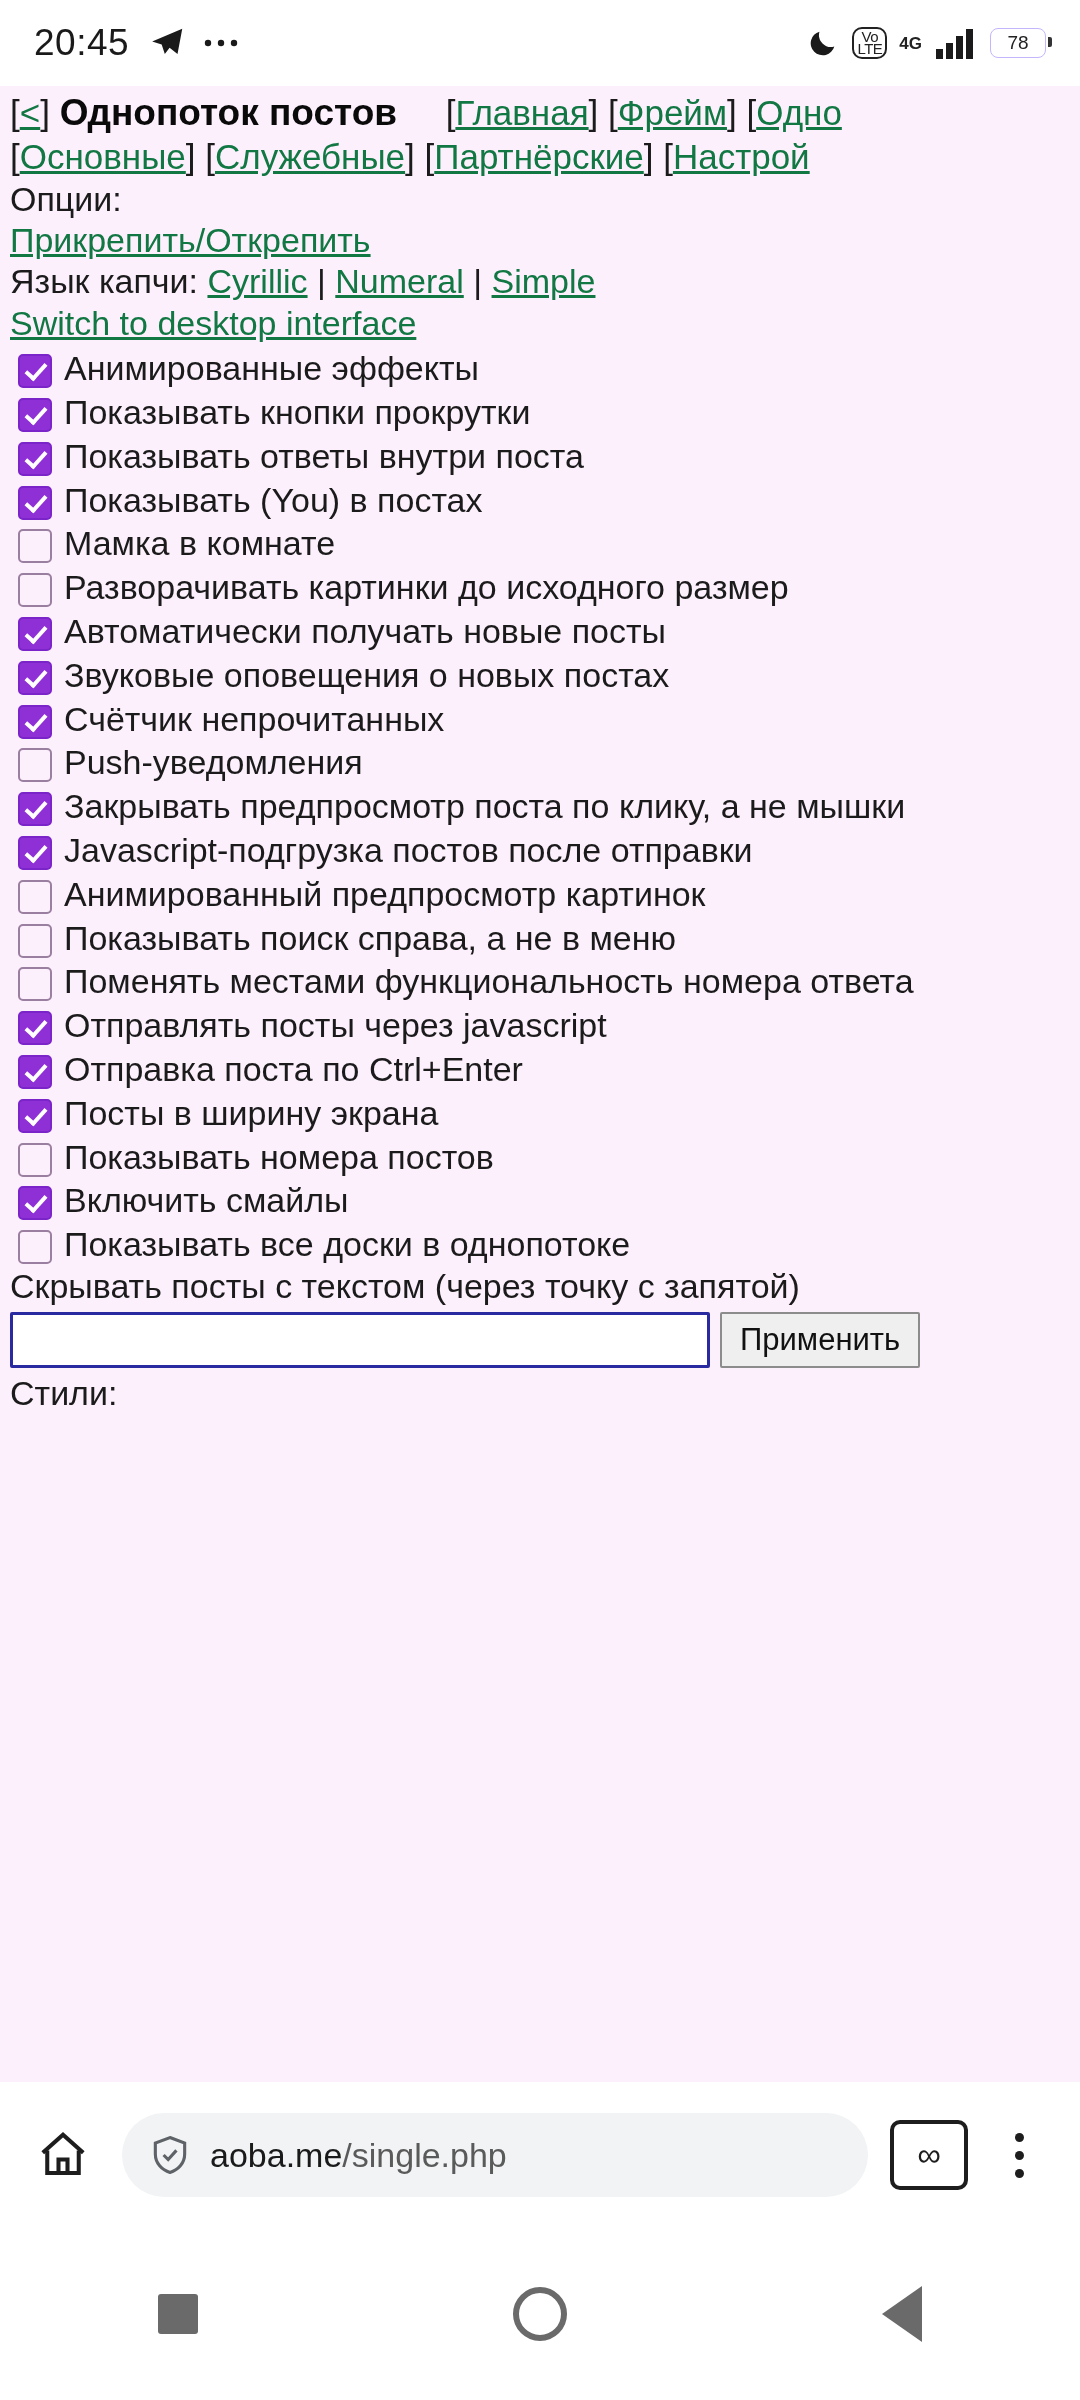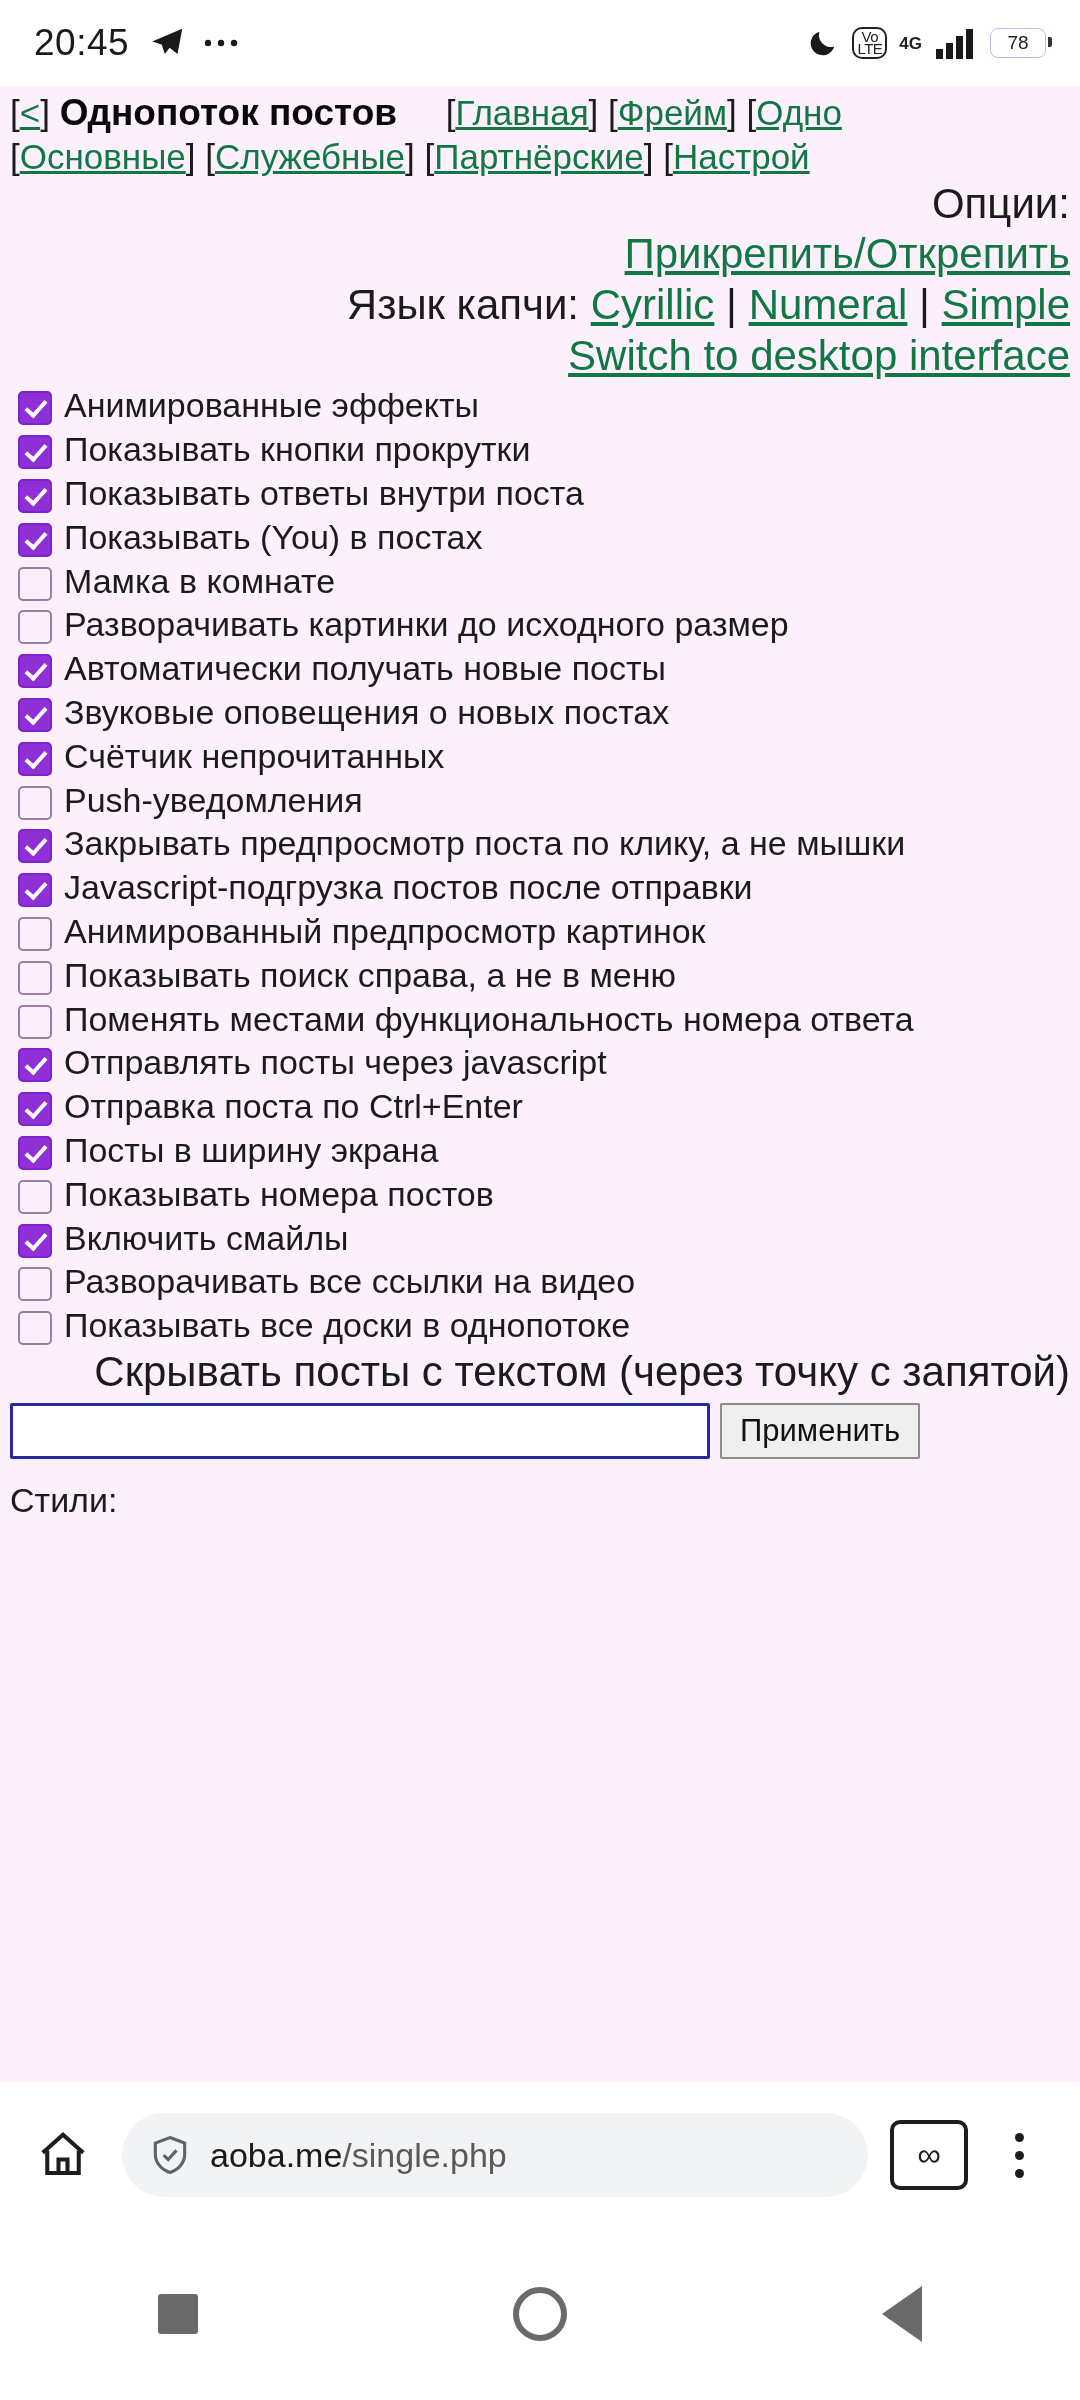--- a/index.html
+++ b/index.html
@@ -115,10 +115,9 @@
     color: #1b1b1b;
   }
   .row-text {
-    font-size: 42px;
+    font-size: 34px;
     margin: 2px 0;
     white-space: nowrap;
-    text-align: right;
   }
 
   

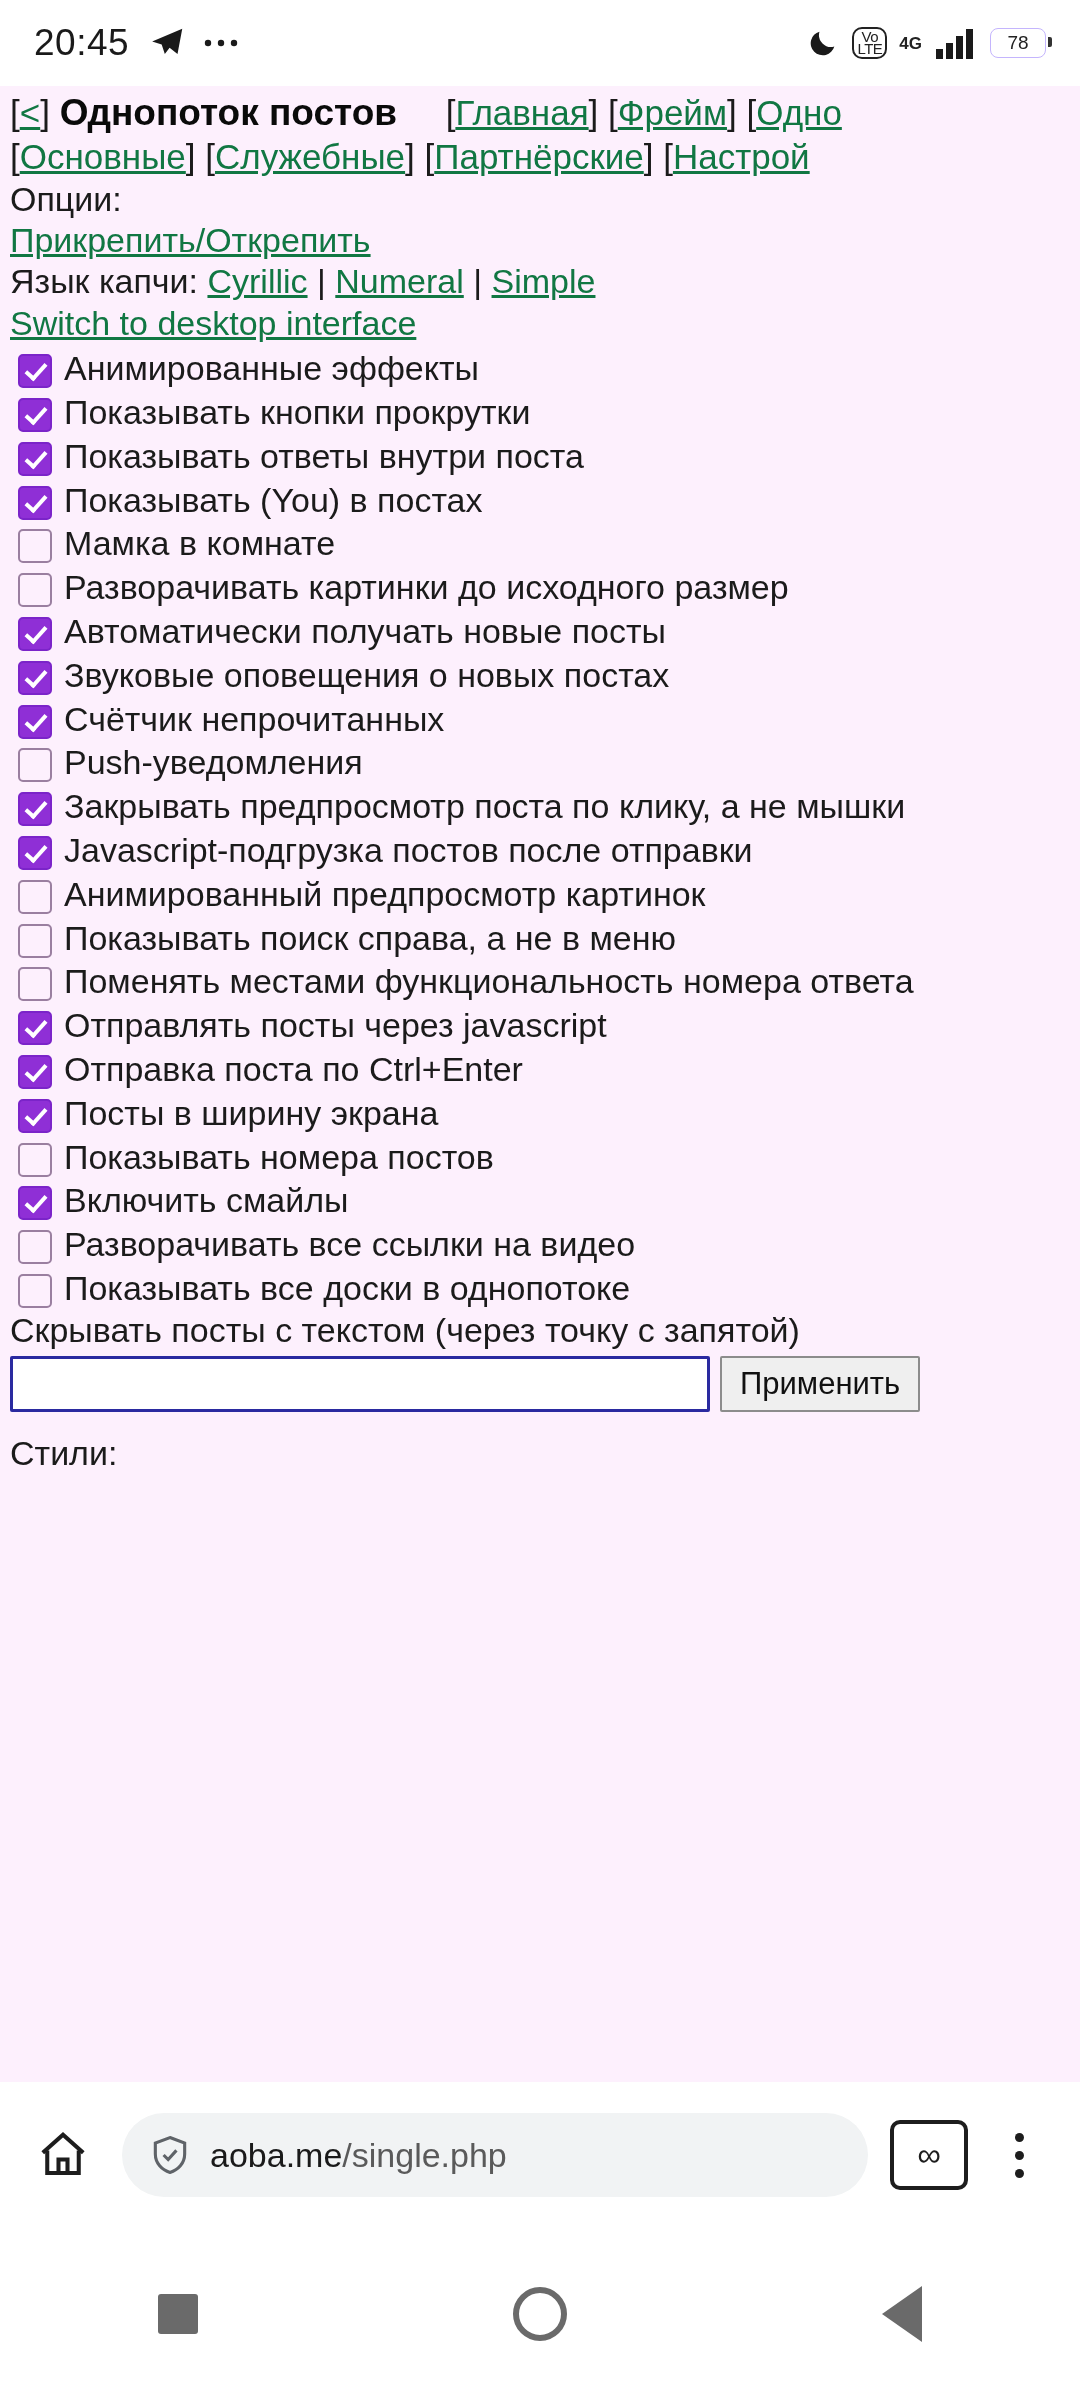--- a/index.html
+++ b/index.html
@@ -466,10 +466,6 @@
     </div>
   <div class="cb-row">
       <span class="cb"></span>
-      <span class="cb-label">Разворачивать все ссылки на видео</span>
-    </div>
-  <div class="cb-row">
-      <span class="cb"></span>
       <span class="cb-label">Показывать все доски в однопотоке</span>
     </div>
 

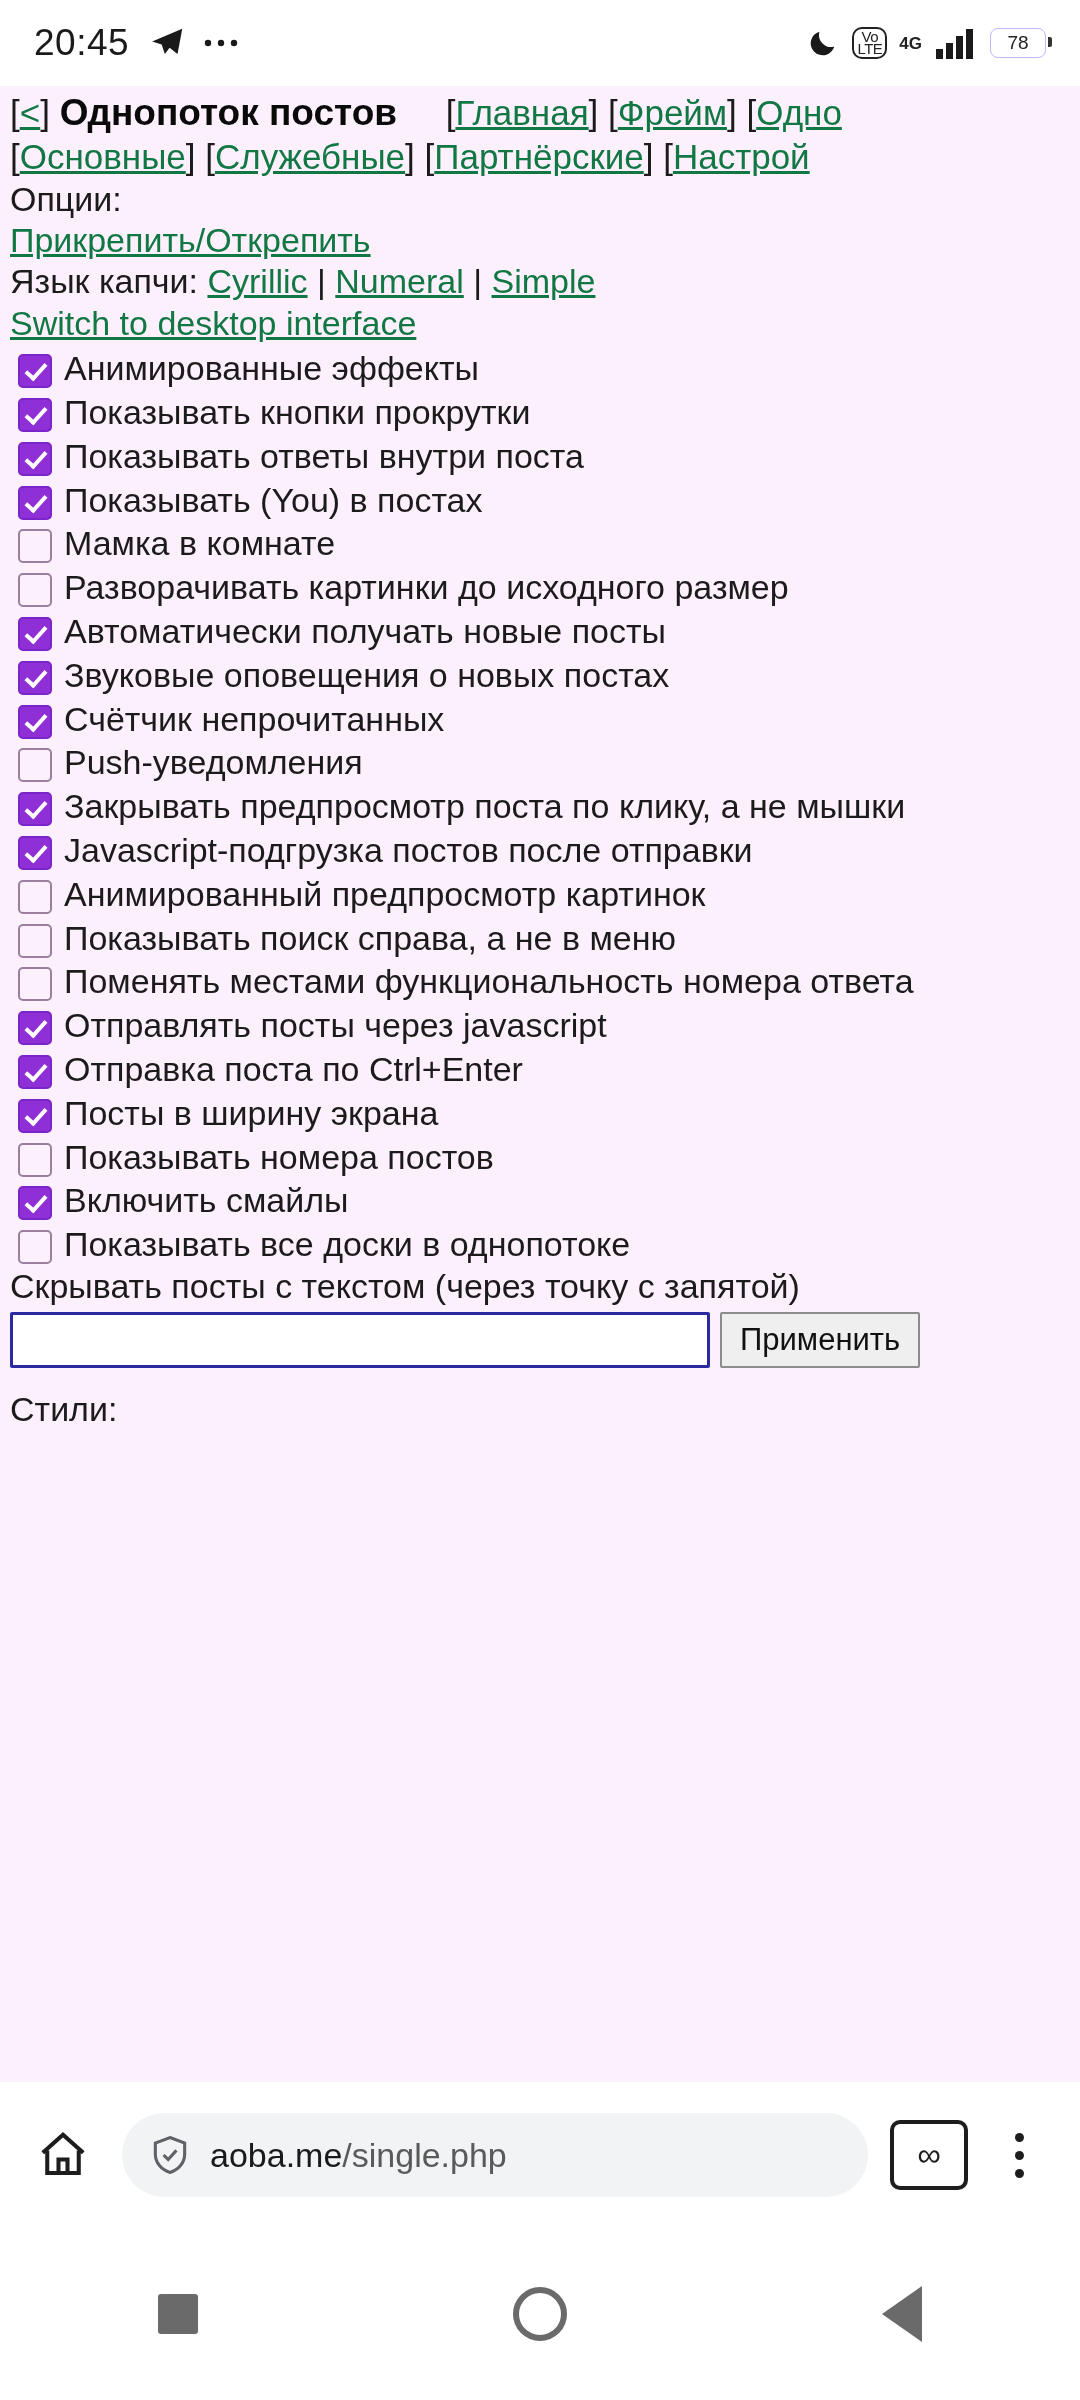--- a/index.html
+++ b/index.html
@@ -191,7 +191,7 @@
   }
   .styles-label {
     font-size: 34px;
-    margin-top: 22px;
+    margin-top: 6px;
   }
   .cut-line {
     font-size: 34px;

